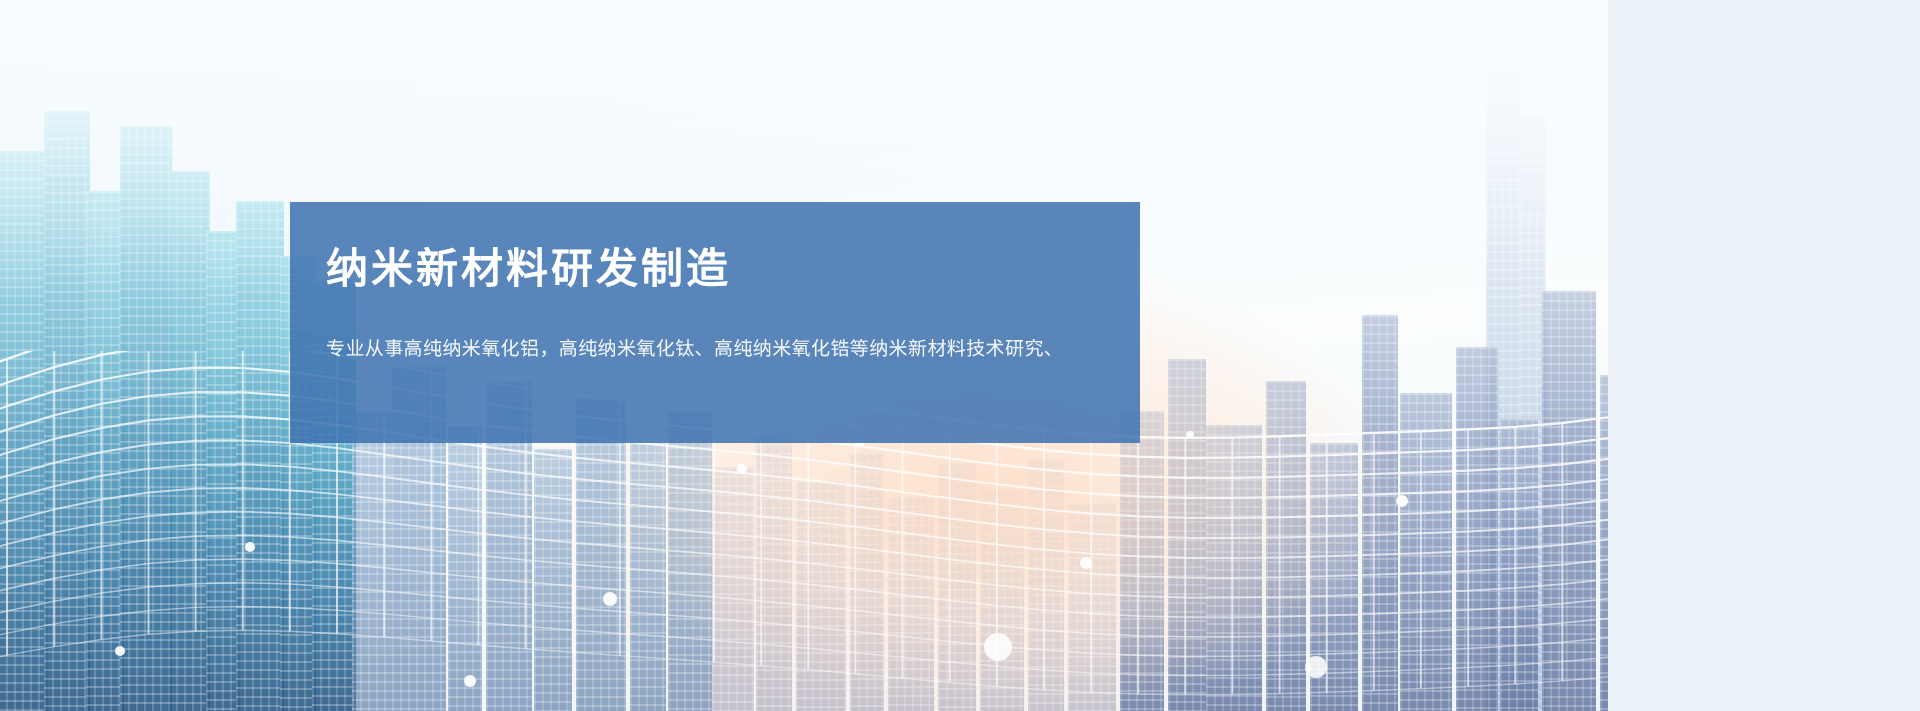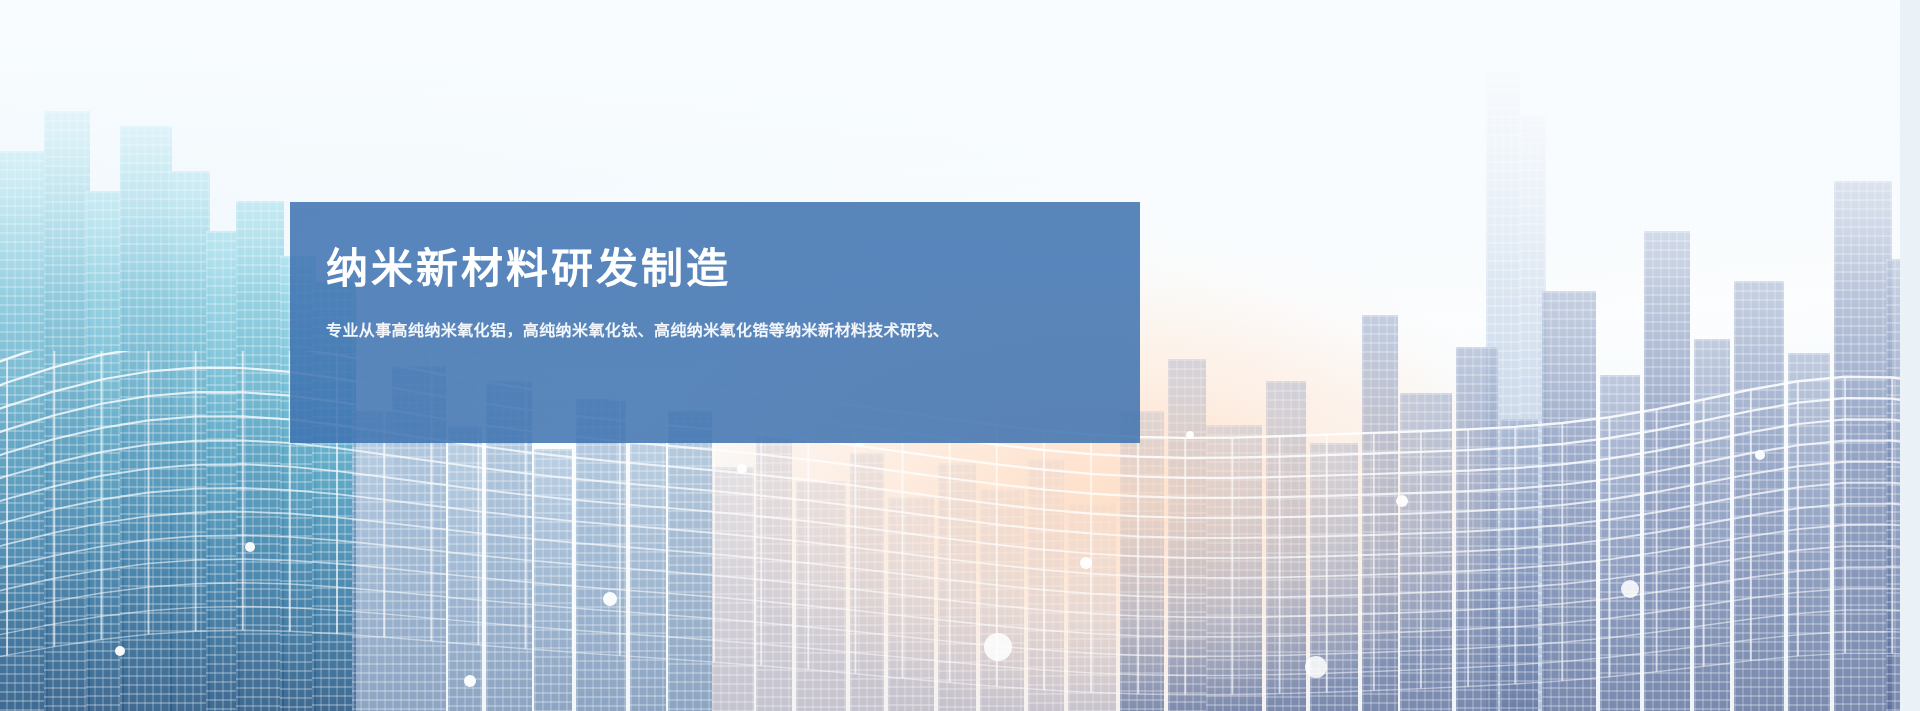--- a/index.html
+++ b/index.html
@@ -13,7 +13,7 @@
 
   #banner {
     position:relative;
-    width:1900px; height:711px;
+    width:1608px; height:711px;
     overflow:hidden;
   }
 

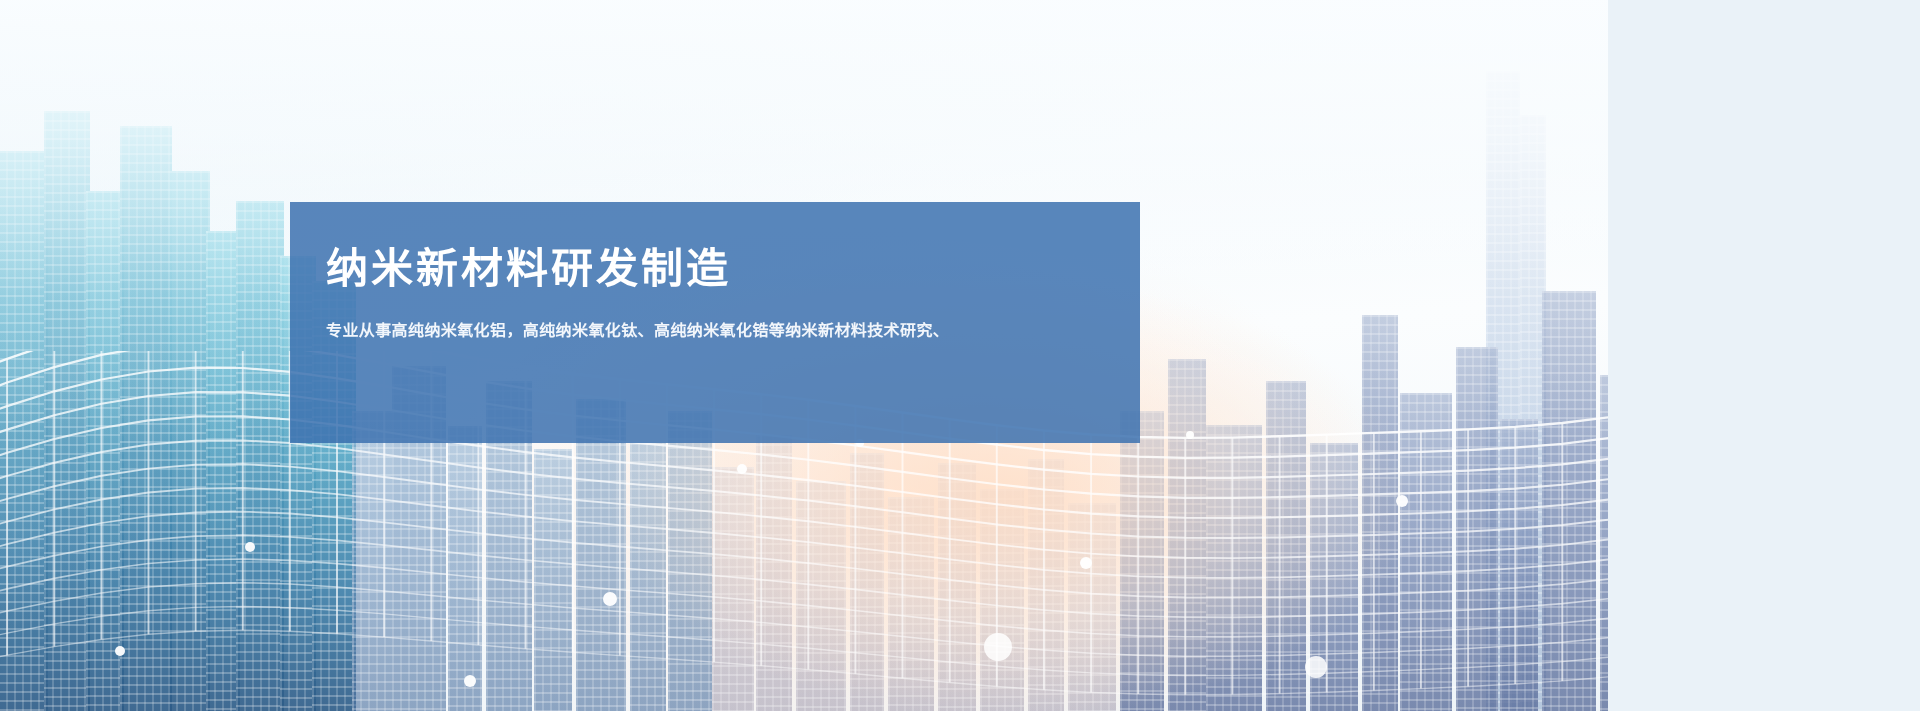--- a/index.html
+++ b/index.html
@@ -147,12 +147,12 @@
     white-space:nowrap;
   }
   .panel-sub {
-    margin-top:23px;
+    margin-top:38px;
     color:#f2f6fb;
-    font-size:16px;
+    font-size:19px;
     line-height:1.95;
     letter-spacing:.4px;
-    font-weight:bold;
+    font-weight:normal;
   }
   .panel-sub div { white-space:nowrap; }
 </style>

